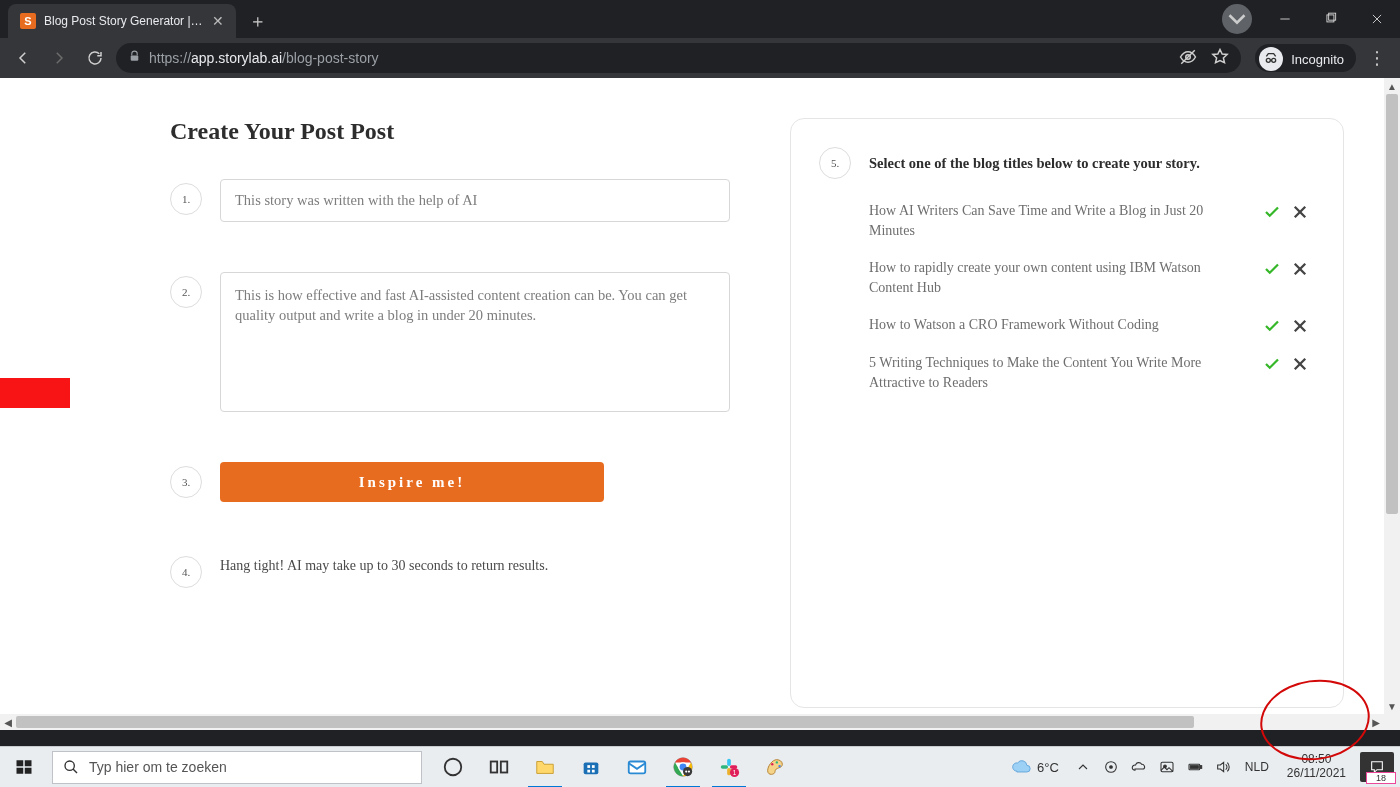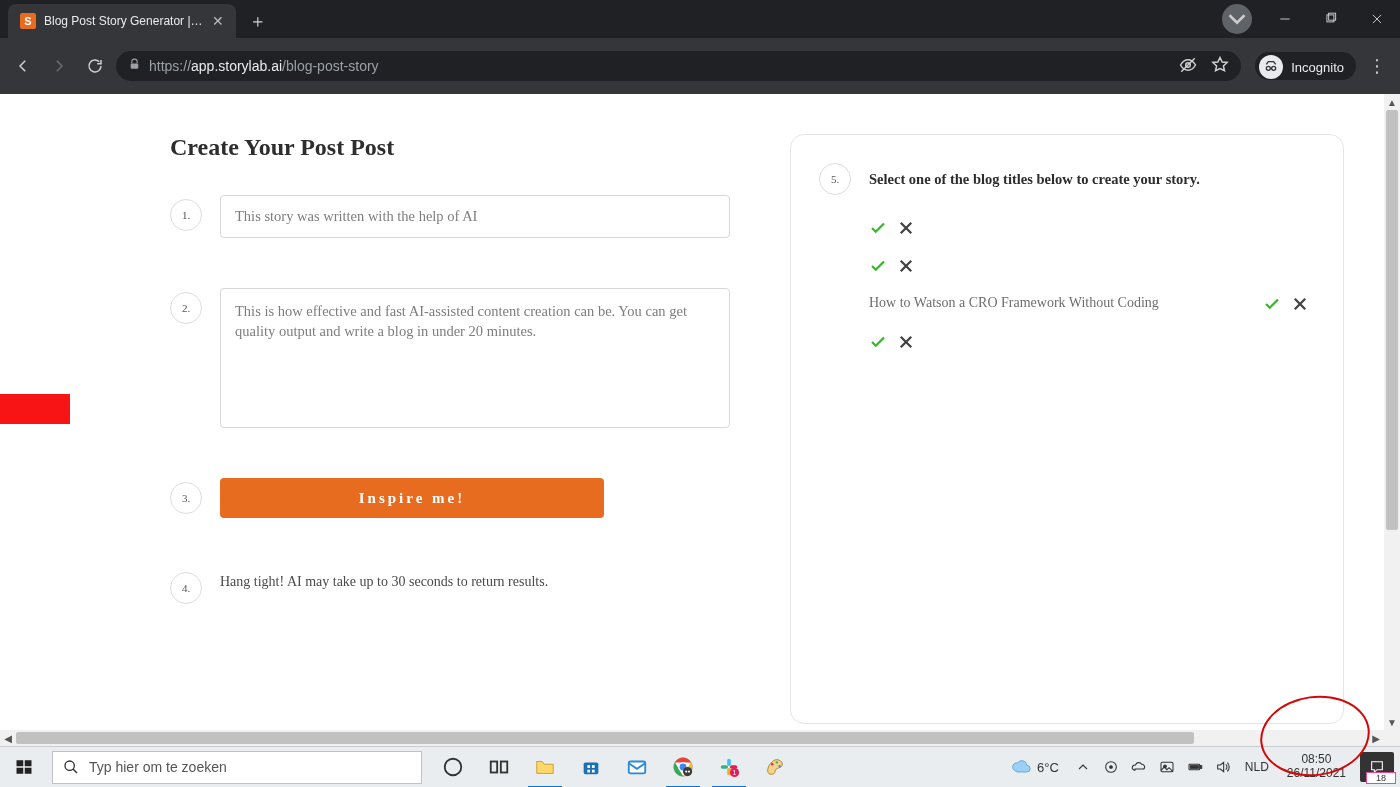--- a/index.html
+++ b/index.html
@@ -14,7 +14,7 @@
   .win-controls { margin-left:auto; display:flex; align-items:center; height:38px;}
   .win-controls .wc { width:46px; height:30px; display:flex; align-items:center; justify-content:center; color:#ddd; font-size:12px;}
   .win-controls .nav-down { width:30px; height:30px; border-radius:50%; background:#5f6368; display:flex; align-items:center; justify-content:center; margin-right:10px;}
-  .toolbar { height:56px; background:#35363a; display:flex; align-items:center; padding:0 8px; gap:6px; color:#9aa0a6;}
+  .toolbar { height:40px; background:#35363a; display:flex; align-items:center; padding:0 8px; gap:6px; color:#9aa0a6;}
   .tb-btn { width:30px; height:30px; display:flex; align-items:center; justify-content:center; border-radius:50%;}
   .tb-btn svg { width:18px; height:18px; stroke:#cfcfcf; fill:none; stroke-width:2;}
   .tb-btn.disabled svg { stroke:#6b6b6b;}

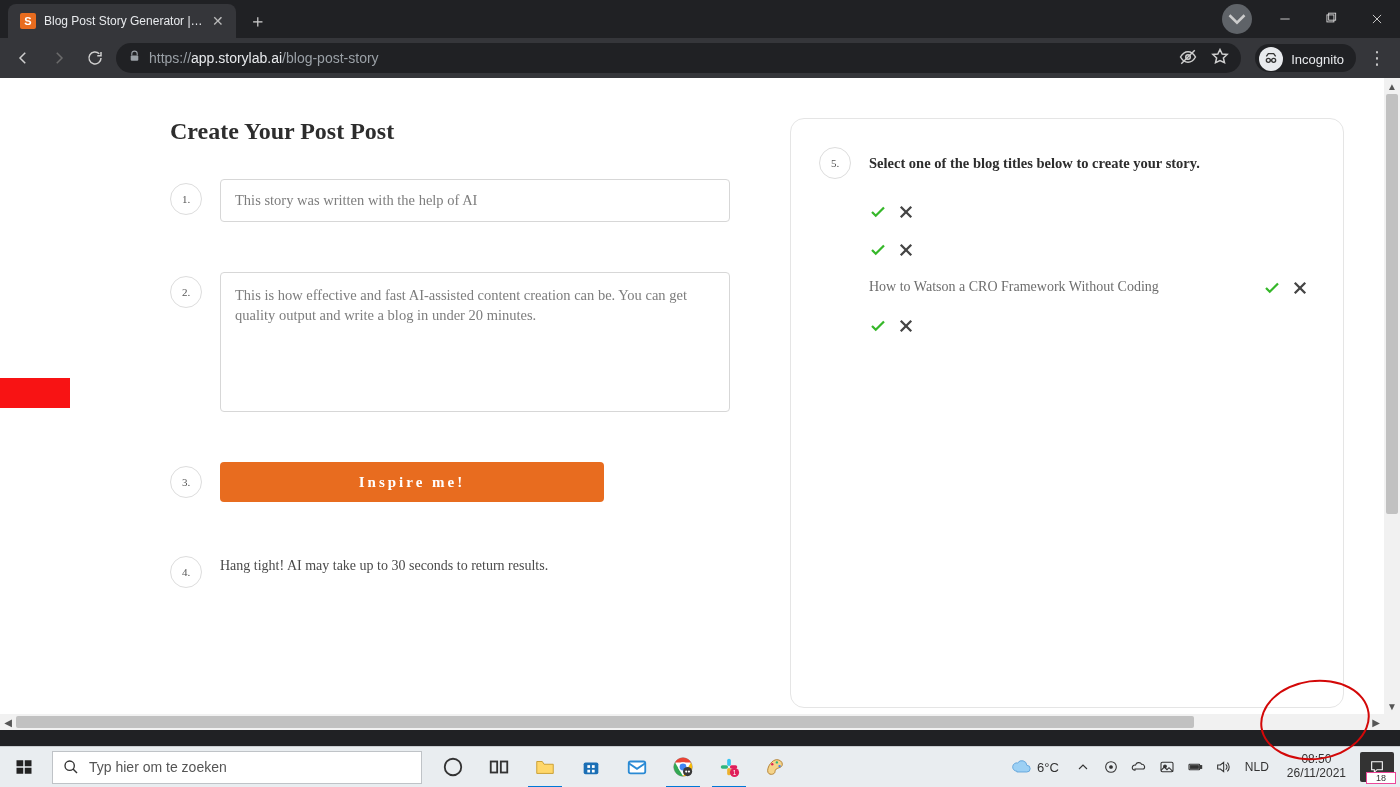--- a/index.html
+++ b/index.html
@@ -209,6 +209,7 @@
           </div>
           <div class="title-list" id="title-list">
               <div class="title-row">
+                <div class="title-text"> How AI Writers Can Save Time and Write a Blog in Just 20 Minutes</div>
                 <div class="title-actions">
                   <span class="ico check"><svg viewBox="0 0 24 24">
                       <path d="M4 12l5 5L20 6"></path>

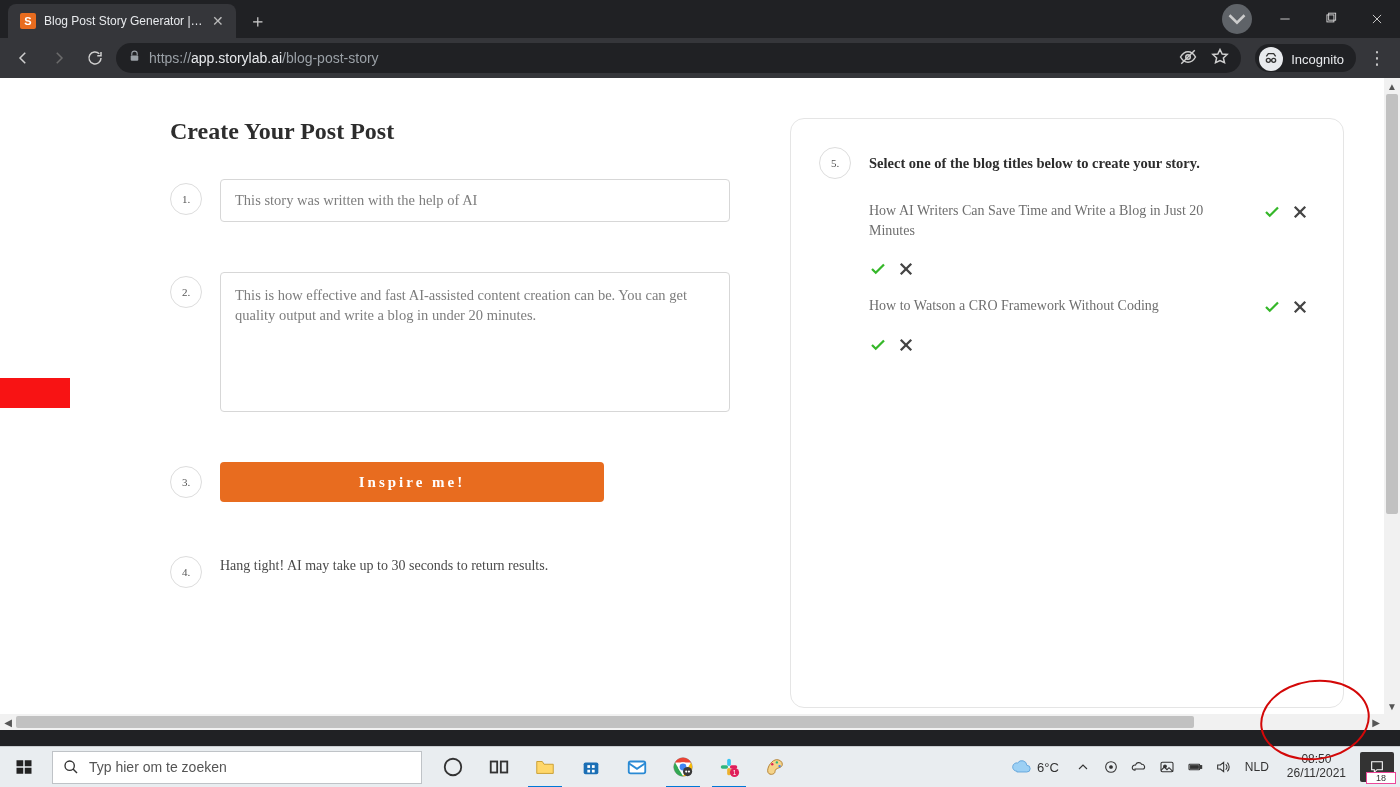--- a/index.html
+++ b/index.html
@@ -221,6 +221,7 @@
                 </div>
               </div>
               <div class="title-row">
+                <div class="title-text"> How to rapidly create your own content using IBM Watson Content Hub</div>
                 <div class="title-actions">
                   <span class="ico check"><svg viewBox="0 0 24 24">
                       <path d="M4 12l5 5L20 6"></path>

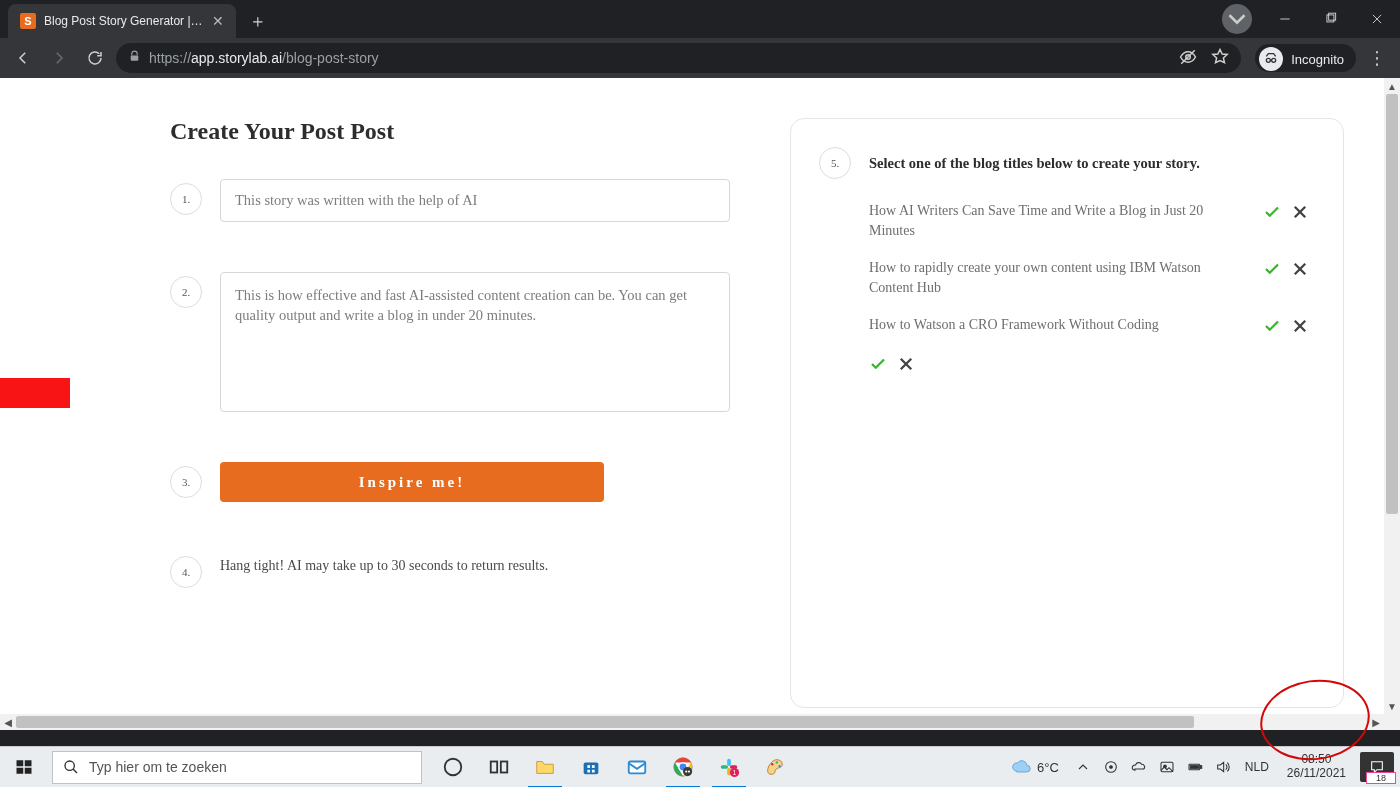--- a/index.html
+++ b/index.html
@@ -245,6 +245,7 @@
                 </div>
               </div>
               <div class="title-row">
+                <div class="title-text"> 5 Writing Techniques to Make the Content You Write More Attractive to Readers</div>
                 <div class="title-actions">
                   <span class="ico check"><svg viewBox="0 0 24 24">
                       <path d="M4 12l5 5L20 6"></path>

